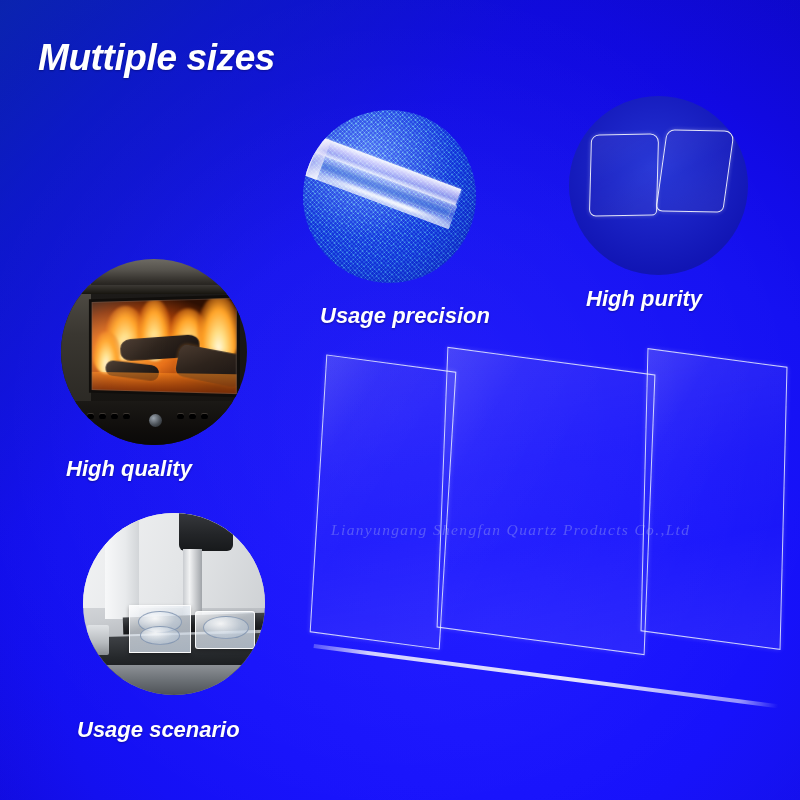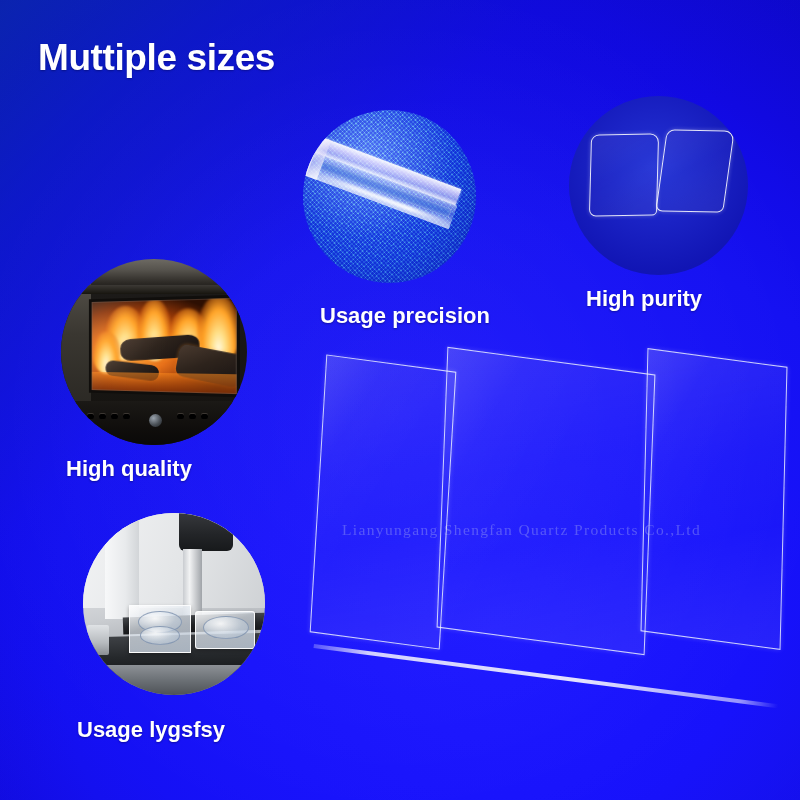--- a/index.html
+++ b/index.html
@@ -14,6 +14,7 @@
     overflow: hidden;
     font-family: "Liberation Sans", sans-serif;
     background: #1414f5;
+    font-style: italic;
   }
 
   

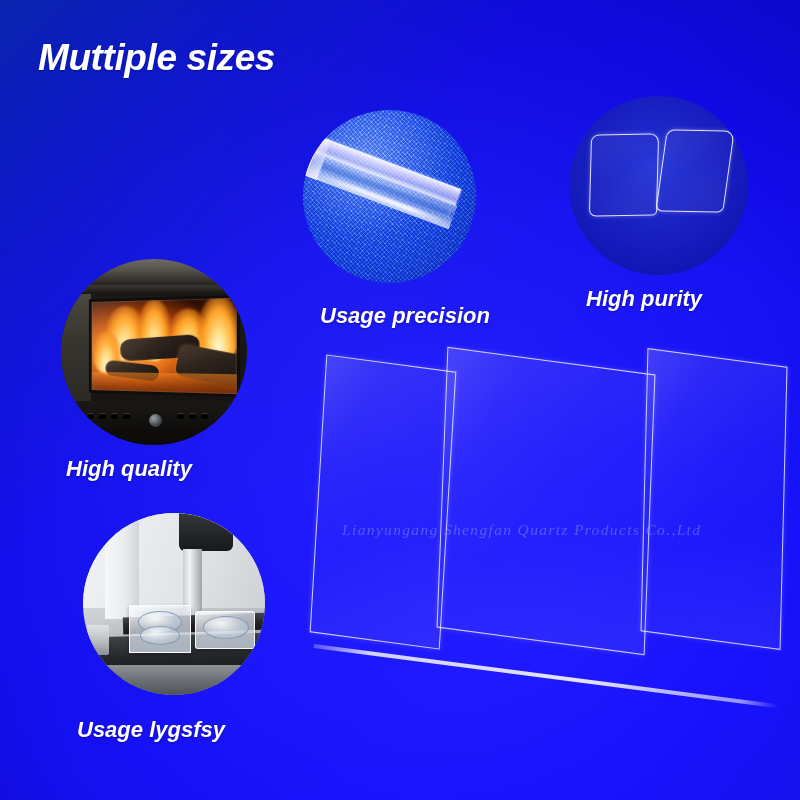--- a/index.html
+++ b/index.html
@@ -377,7 +377,7 @@
   }
   .wm-company {
     position: absolute;
-    left: 342px; top: 521px;
+    left: 331px; top: 521px;
     font-family: "Liberation Serif", serif;
     font-size: 15.5px;
     color: rgba(205,215,240,0.30);

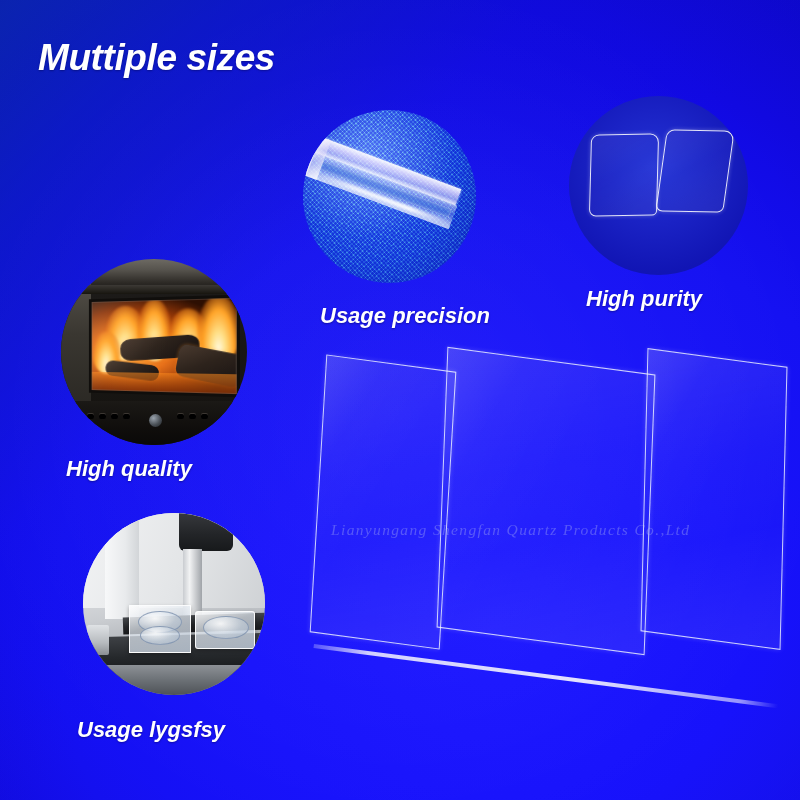--- a/index.html
+++ b/index.html
@@ -466,7 +466,7 @@
     <div class="clamp"></div>
     <div class="lab-deck"></div>
   </div>
-  <div class="feature-label" id="lb-usage">Usage lygsfsy</div>
+  <div class="feature-label" id="lb-usage">Usage scenario</div>
 
   <div id="main-plates">
     <div class="mplate" id="mp1">

